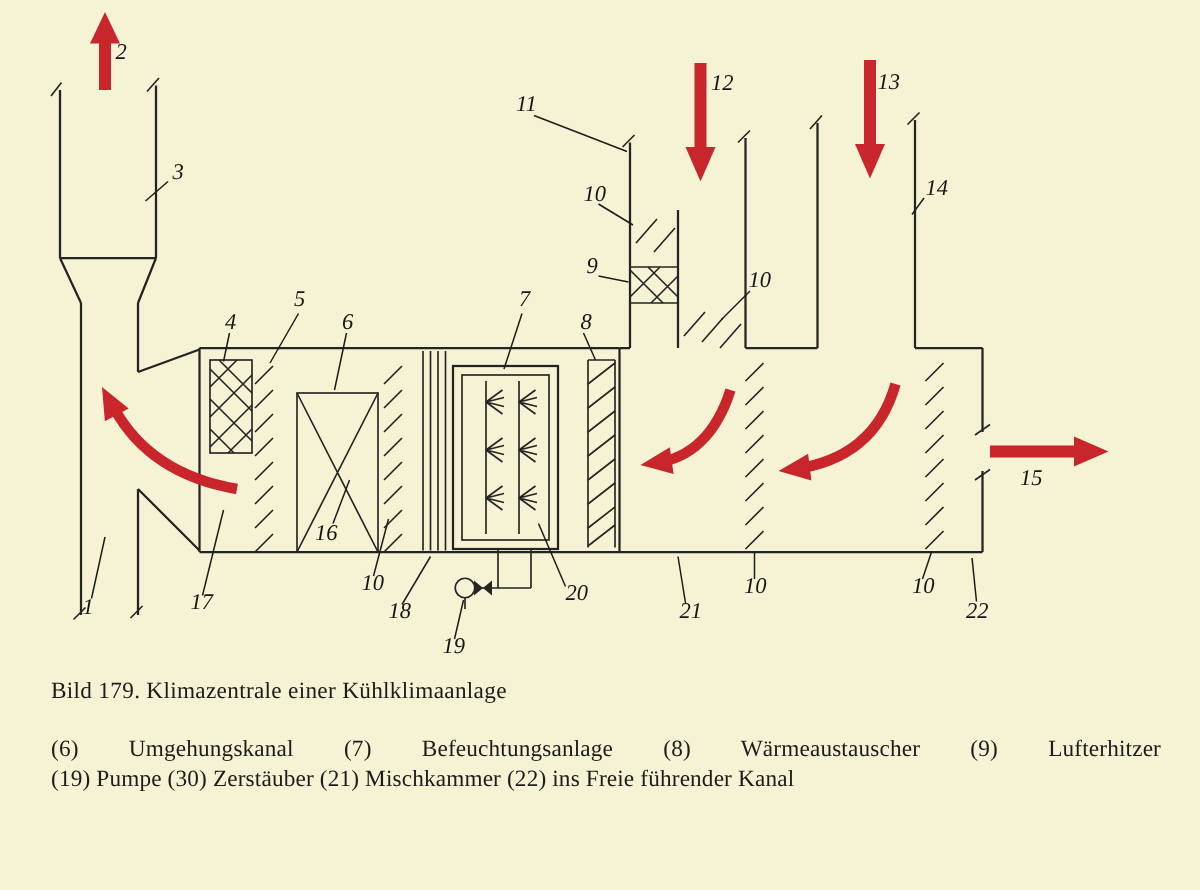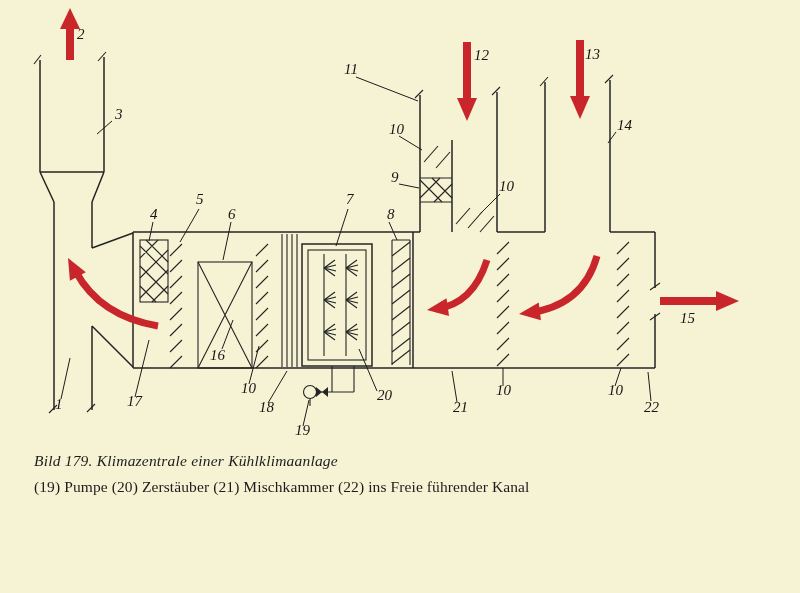--- a/index.html
+++ b/index.html
@@ -18,7 +18,7 @@
   .red-stroke{stroke:#c9262b;fill:none;}
   .red-fill{fill:#c9262b;stroke:none;}
   .caption{position:absolute;left:34px;top:452px;width:740px;}
-  .caption-title{font-size:15.5px;letter-spacing:.2px;margin-bottom:7px;font-style:italic;}
+  .caption-title{font-size:15.5px;letter-spacing:.2px;margin-bottom:20px;}
   .caption-line{font-size:15.5px;line-height:19.6px;letter-spacing:.1px;
     text-align:justify;text-align-last:justify;}
   .caption-line.last{text-align:left;text-align-last:left;}

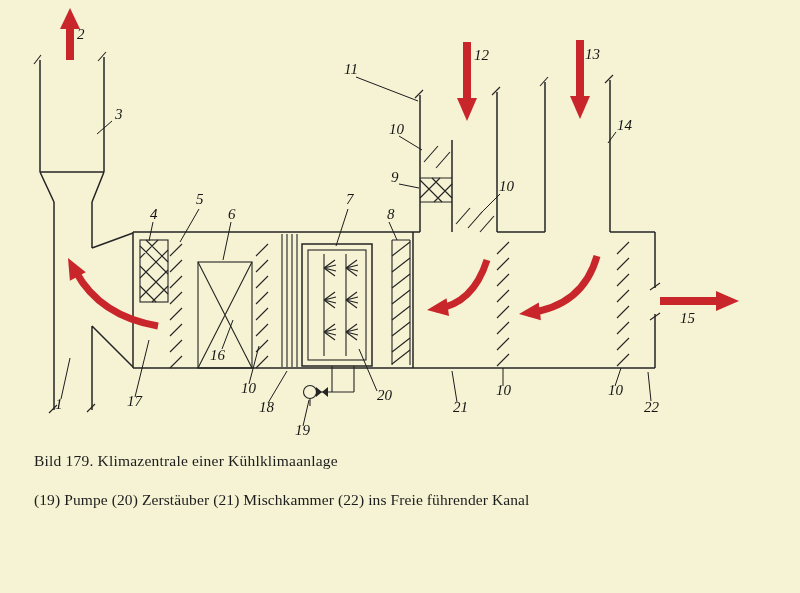--- a/index.html
+++ b/index.html
@@ -215,6 +215,7 @@
 
 <div class="caption">
   <div class="caption-title">Bild 179. Klimazentrale einer Kühlklimaanlage</div>
+  <div class="caption-line">(6) Umgehungskanal (7) Befeuchtungsanlage (8) Wärmeaustauscher (9) Lufterhitzer</div>
   <div class="caption-line last">(19) Pumpe (20) Zerstäuber (21) Mischkammer (22) ins Freie führender Kanal</div>
 </div>
 

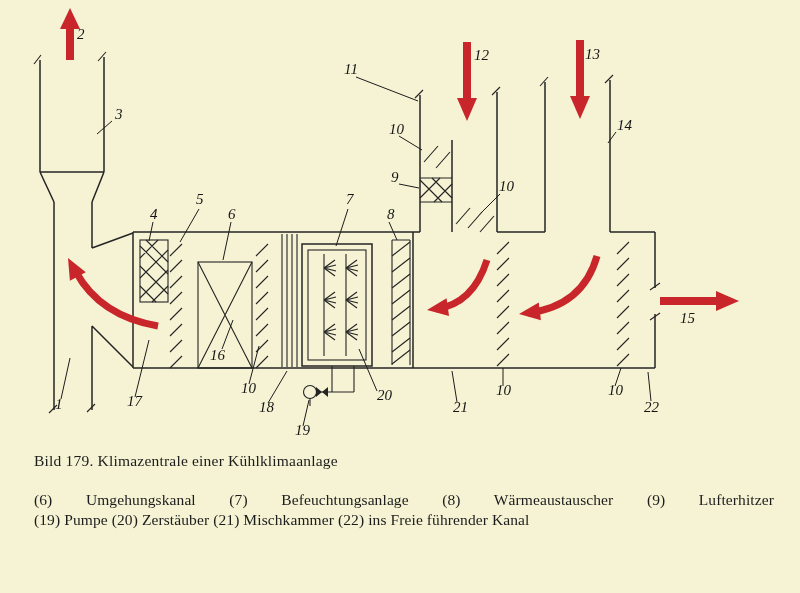--- a/index.html
+++ b/index.html
@@ -216,7 +216,7 @@
 <div class="caption">
   <div class="caption-title">Bild 179. Klimazentrale einer Kühlklimaanlage</div>
   <div class="caption-line">(6) Umgehungskanal (7) Befeuchtungsanlage (8) Wärmeaustauscher (9) Lufterhitzer</div>
-  <div class="caption-line last">(19) Pumpe (20) Zerstäuber (21) Mischkammer (22) ins Freie führender Kanal</div>
+  <div class="caption-line last">(19) Pumpe (30) Zerstäuber (21) Mischkammer (22) ins Freie führender Kanal</div>
 </div>
 
 </body></html>

